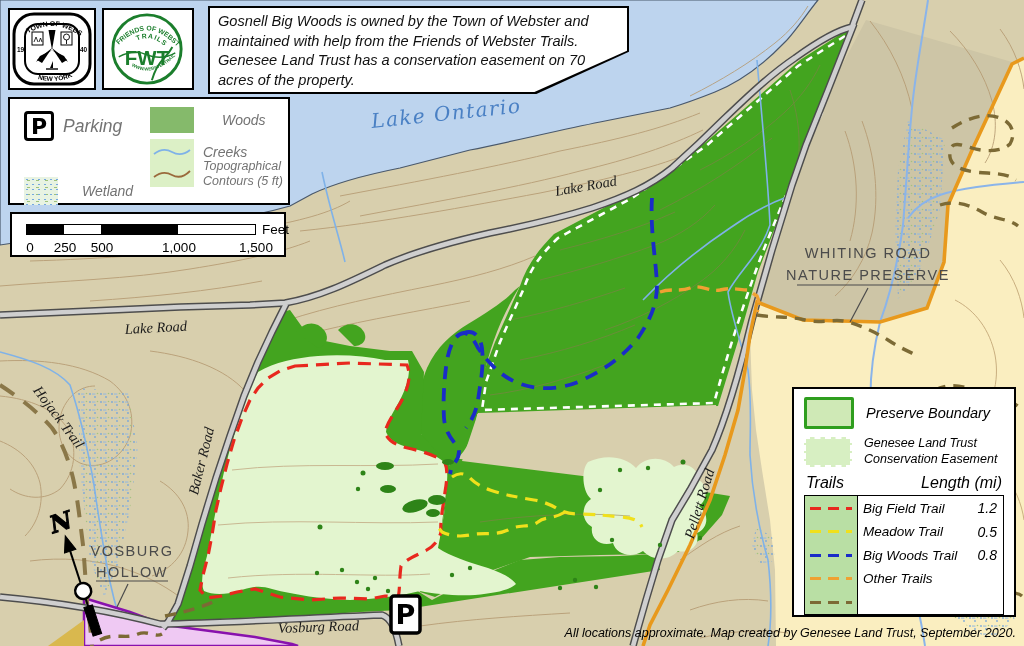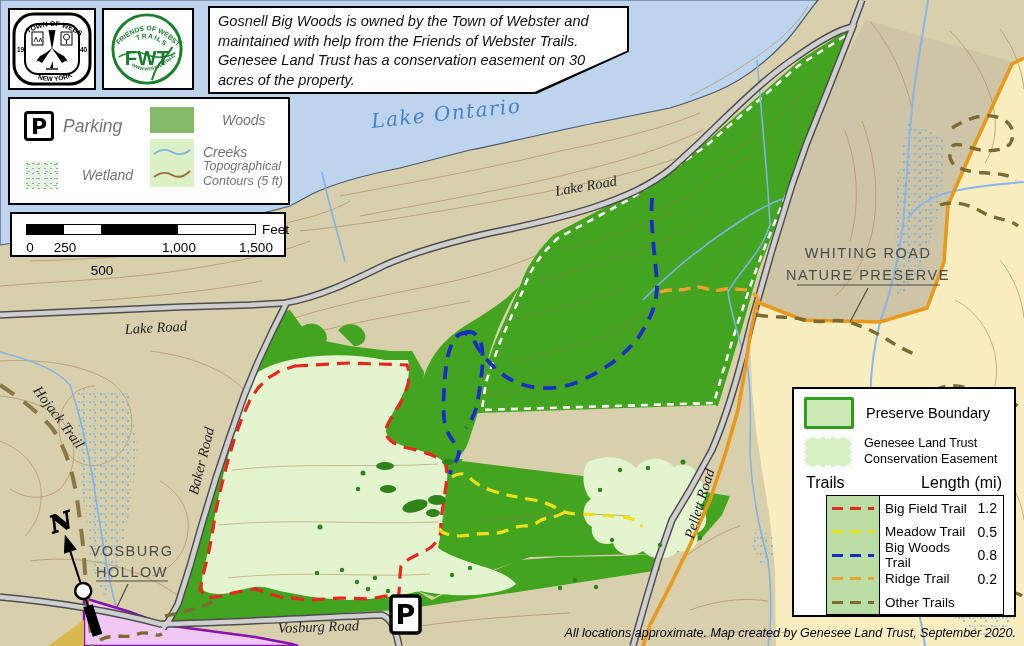--- a/index.html
+++ b/index.html
@@ -322,7 +322,7 @@
 
 <div id="infobox-wrap">
   <div id="infobox-inner"></div>
-  <div id="infobox-text">Gosnell Big Woods is owned by the Town of Webster and maintained with help from the Friends of Webster Trails. Genesee Land Trust has a conservation easement on 30 acres of the property.</div>
+  <div id="infobox-text">Gosnell Big Woods is owned by the Town of Webster and maintained with help from the Friends of Webster Trails. Genesee Land Trust has a conservation easement on 70 acres of the property.</div>
 </div>
 
 <div class="box" id="legendbox">

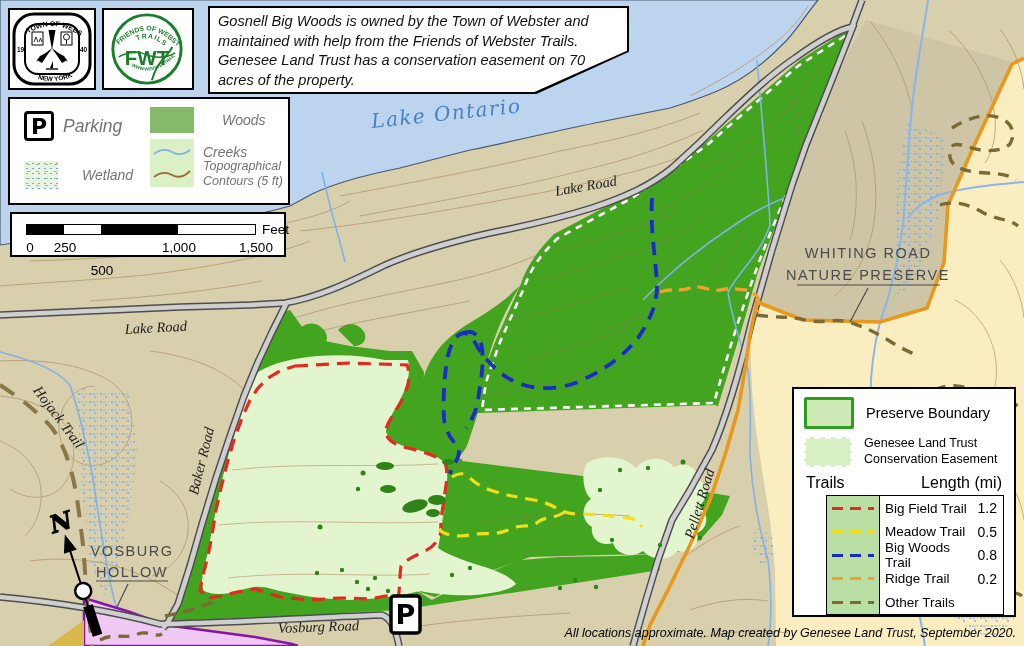--- a/index.html
+++ b/index.html
@@ -330,7 +330,7 @@
     <div class="p-icon">P</div>
     <span class="leg-label" id="parking-label">Parking</span>
   </div>
-  <div class="leg-row" style="left:14px;top:62px;gap:24px;">
+  <div class="leg-row" style="left:14px;top:78px;gap:24px;">
     <div class="swatch" id="sw-wetland"></div>
     <span class="leg-label">Wetland</span>
   </div>

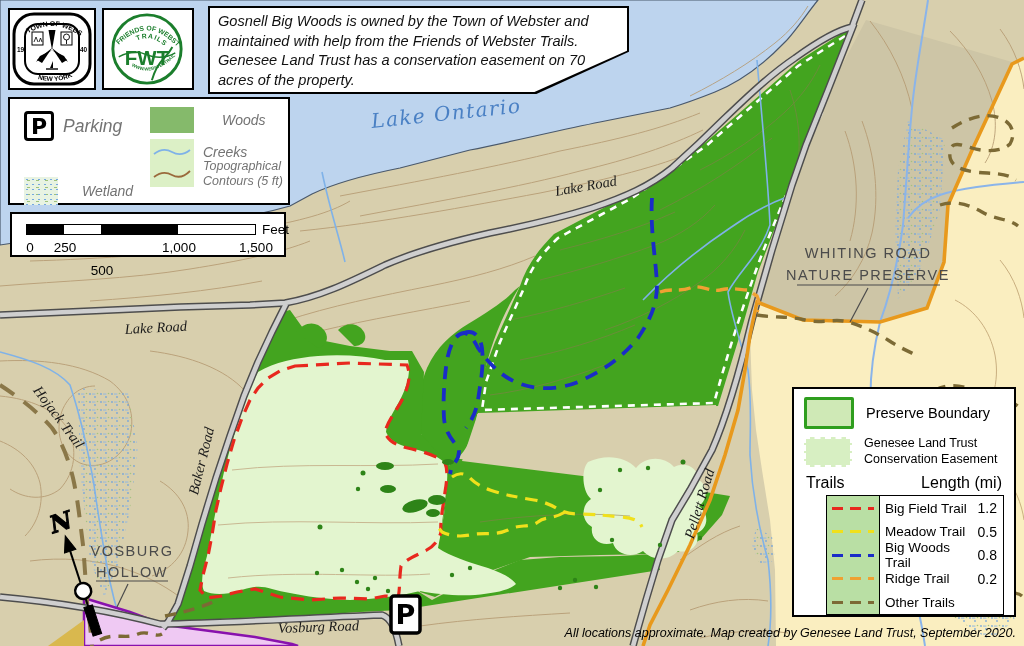--- a/index.html
+++ b/index.html
@@ -366,7 +366,7 @@
   <span id="feet-label">Feet</span>
   <span class="tick" style="left:18px;">0</span>
   <span class="tick" style="left:53px;">250</span>
-  <span class="tick" style="left:90px;margin-top:23px;">500</span>
+  <span class="tick" style="left:90px;">500</span>
   <span class="tick" style="left:167px;">1,000</span>
   <span class="tick" style="left:244px;">1,500</span>
 </div>

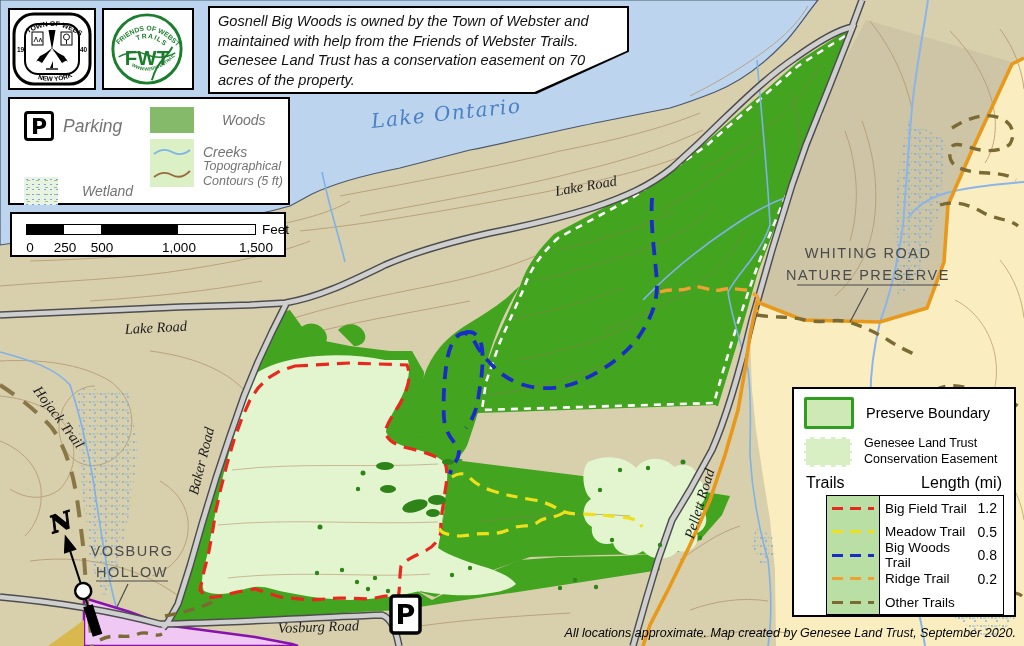--- a/index.html
+++ b/index.html
@@ -35,7 +35,7 @@
   #feet-label{position:absolute;left:250px;top:8px;font-size:13.5px;}
   .tick{position:absolute;top:26px;font-size:13.5px;transform:translateX(-50%);}
   
-  #rightlegend{left:792px;top:387px;width:224px;height:230px;padding:8px 10px;}
+  #rightlegend{left:792px;top:387px;width:224px;height:230px;padding:8px 10px;font-style:italic;}
   .rl-row{display:flex;align-items:center;gap:12px;margin-bottom:7px;}
   #sw-preserve{width:44px;height:26px;background:#cfe9b6;border:3.5px solid #2f9e1e;border-radius:2px;flex:none;}
   #sw-easement{width:44px;height:26px;background:#d7efc2;border:2.5px dashed #fff;flex:none;}

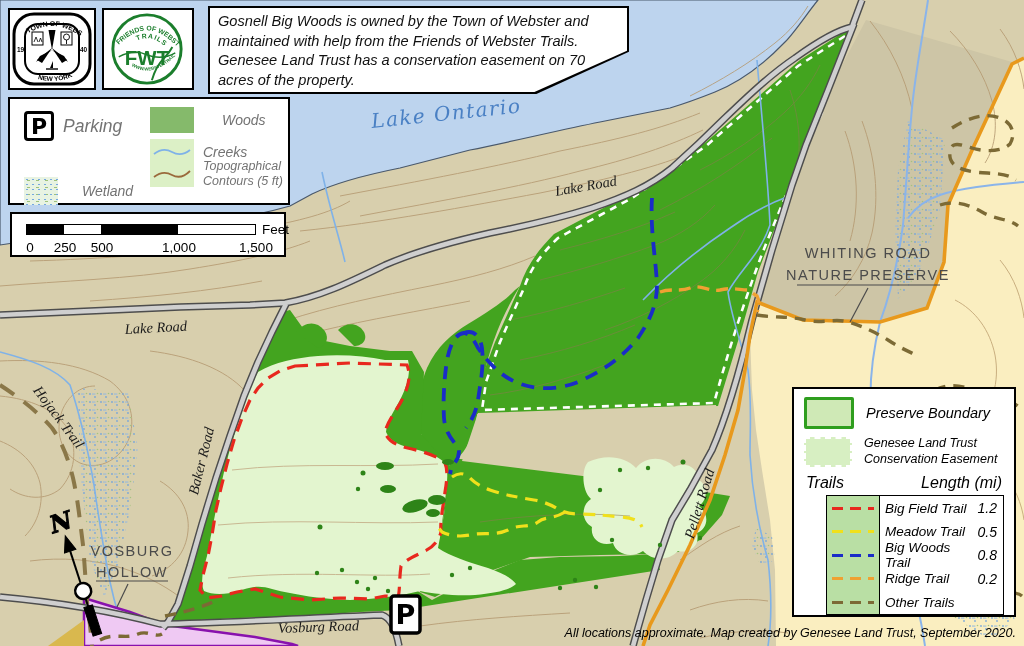--- a/index.html
+++ b/index.html
@@ -42,7 +42,7 @@
   #preserve-label{font-size:14.5px;}
   .easement-label{font-size:12.5px;line-height:1.25;}
   #trails-hdr{display:flex;justify-content:space-between;font-size:16px;margin:4px 2px 3px 2px;}
-  #trail-table{border:1.5px solid #000;display:flex;margin-left:22px;}
+  #trail-table{border:1.5px solid #000;display:flex;}
   #tt-left{width:52px;background:#b9dfa4;border-right:1.5px solid #000;display:flex;flex-direction:column;}
   #tt-right{flex:1;display:flex;flex-direction:column;}
   .tt-cell{height:23.5px;display:flex;align-items:center;}

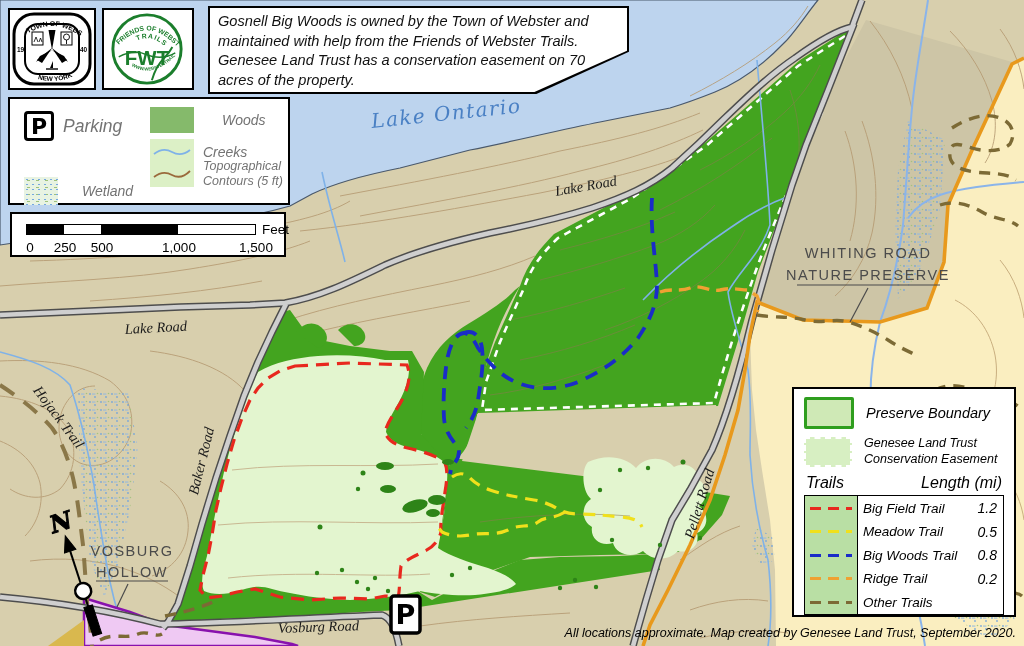--- a/index.html
+++ b/index.html
@@ -419,10 +419,6 @@
         <span class="tt-len">0.8</span>
       </div>
       <div class="tt-cell">
-        <span class="tt-name">Ridge Trail</span>
-        <span class="tt-len">0.2</span>
-      </div>
-      <div class="tt-cell">
         <span class="tt-name">Other Trails</span>
         <span class="tt-len"></span>
       </div>

